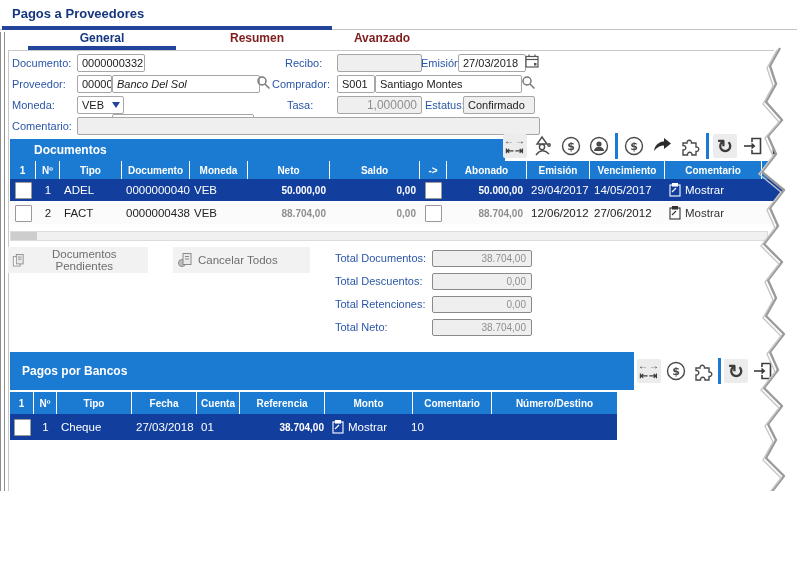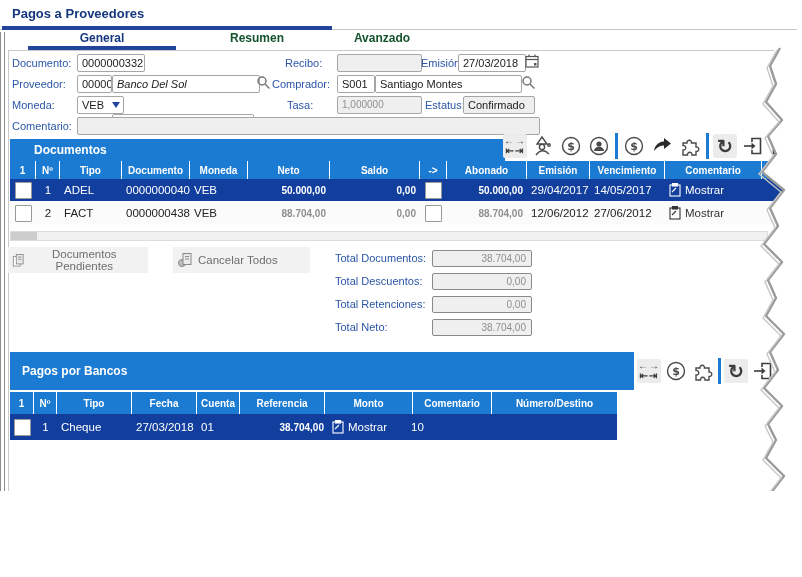--- a/index.html
+++ b/index.html
@@ -13,7 +13,7 @@
   
   .tab{font-weight:bold;font-size:12px;text-align:center;cursor:default;}
   .tab.active{color:#16377f;}
-  .tab.inactive{color:#14532d;}
+  .tab.inactive{color:#7f1d1d;}
   
   .lbl{color:#2b56a8;font-size:11px;white-space:nowrap;}
   .inp{background:#fff;border:1px solid #a6a6a6;border-radius:2px;height:16px;line-height:16px;

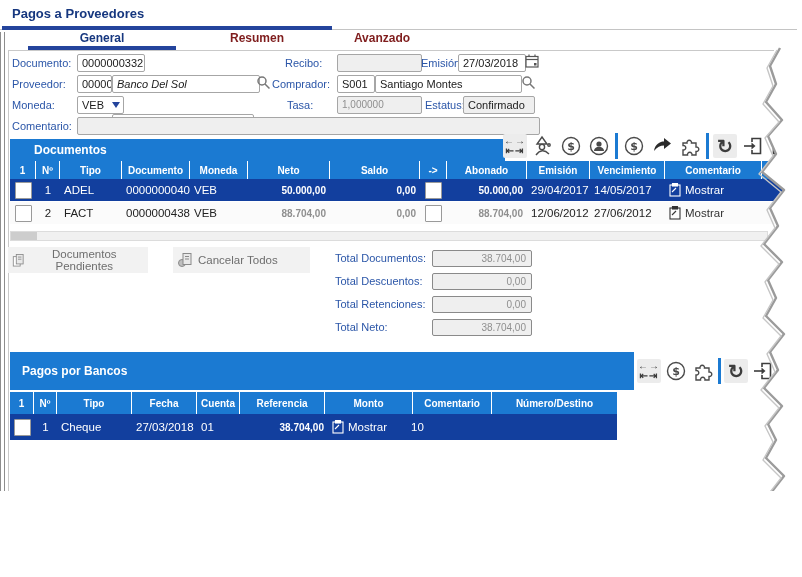--- a/index.html
+++ b/index.html
@@ -19,7 +19,7 @@
   .inp{background:#fff;border:1px solid #a6a6a6;border-radius:2px;height:16px;line-height:16px;
     padding:0 4px;font-size:11px;color:#1a1a1a;white-space:nowrap;overflow:hidden;}
   .inp.dis{background:#efefef;color:#8f8f8f;}
-  .inp.rnum{font-size:10px;}
+  .inp.rnum{text-align:right;font-size:12px;}
   .sel-box{background:#fff;border:1px solid #a6a6a6;border-radius:2px;height:16px;line-height:16px;
     padding:0 16px 0 4px;font-size:11px;color:#1a1a1a;position:relative;white-space:nowrap;overflow:hidden;}
   .sel-box .dd{position:absolute;right:3px;top:5px;width:0;height:0;

